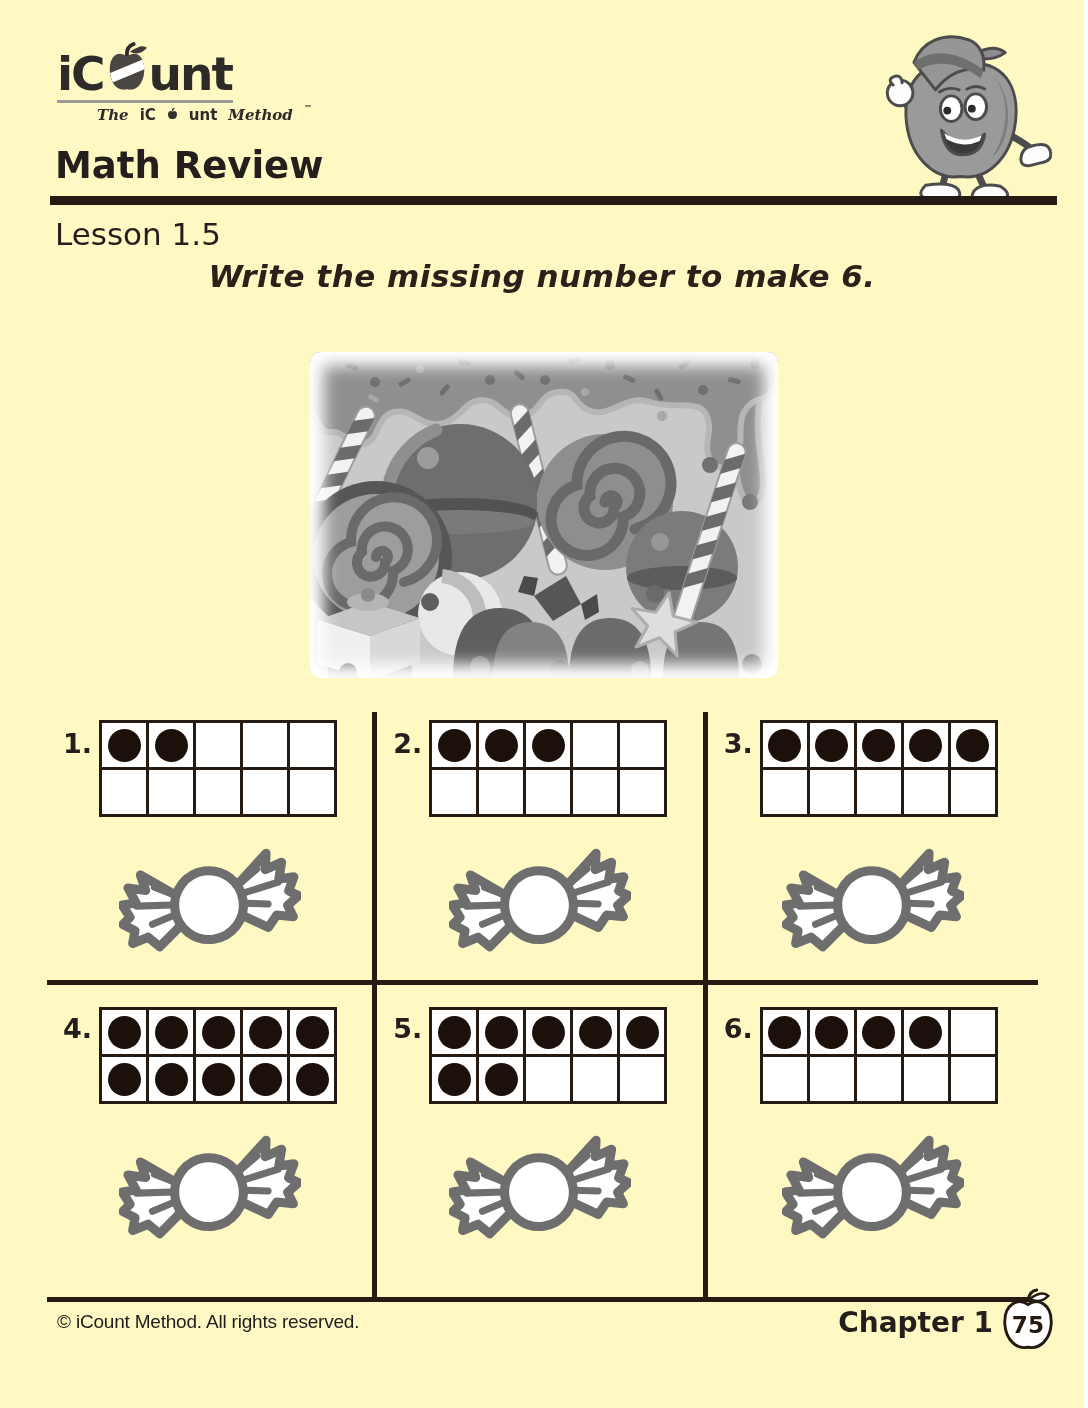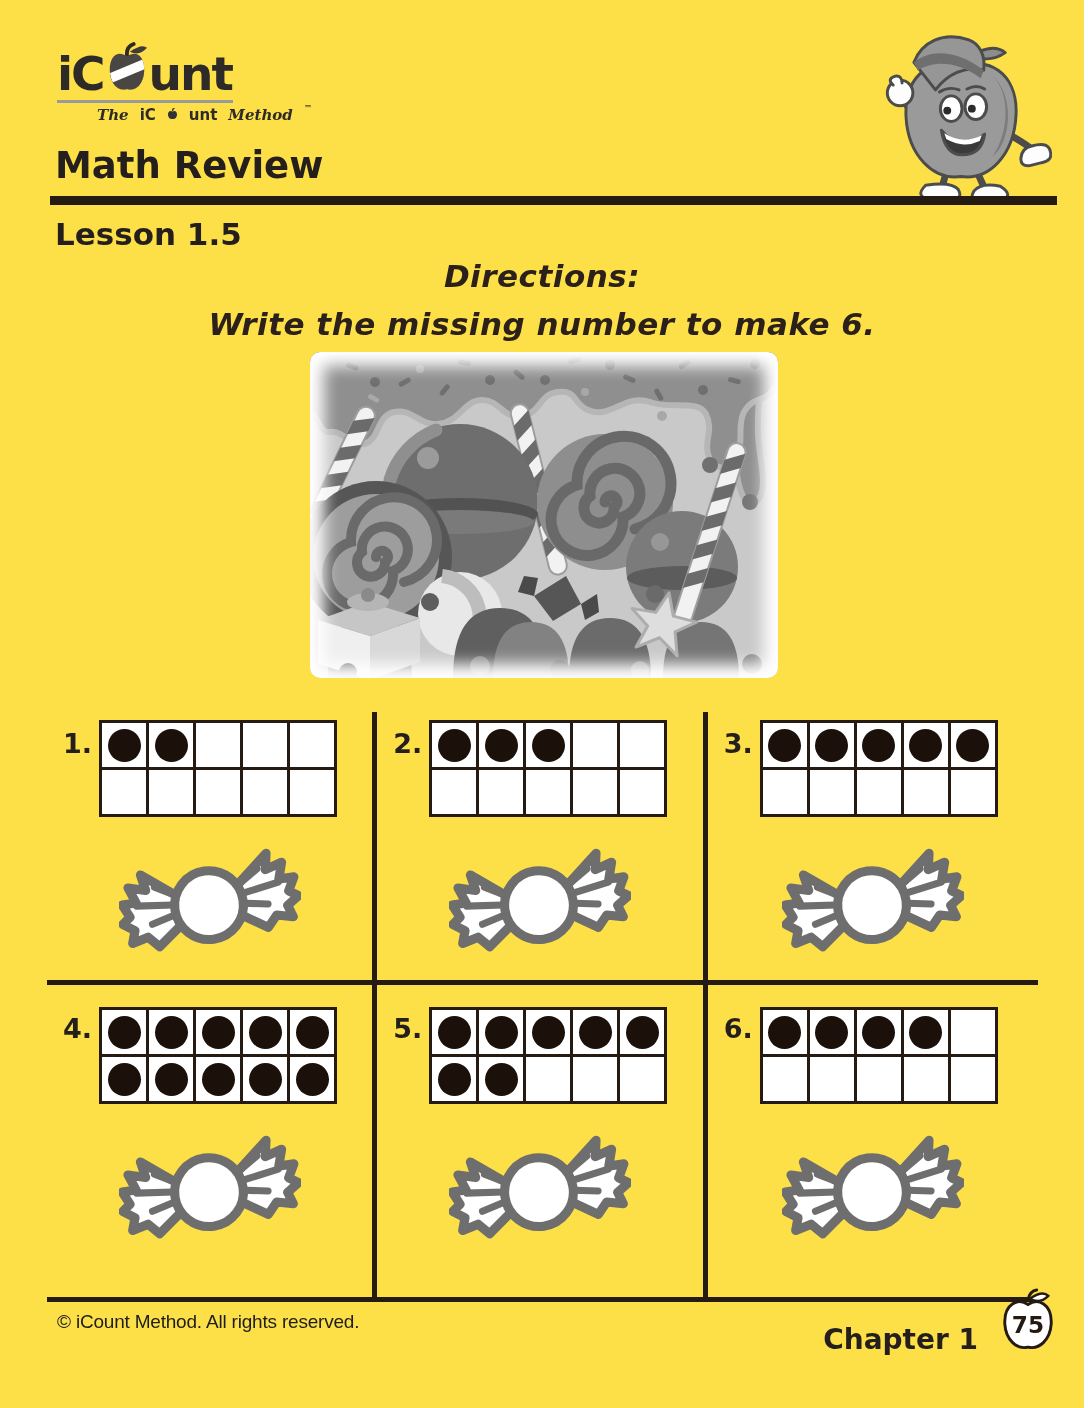--- a/index.html
+++ b/index.html
@@ -10,7 +10,7 @@
   *{box-sizing:border-box;}
   html,body{margin:0;padding:0;background:#fff;}
   .page{
-    position:relative;width:1084px;height:1408px;background:#fde047;overflow:hidden;
+    position:relative;width:1084px;height:1408px;background:#fef9c3;overflow:hidden;
     font-family:"DejaVu Sans",sans-serif;color:var(--ink);
   }
 

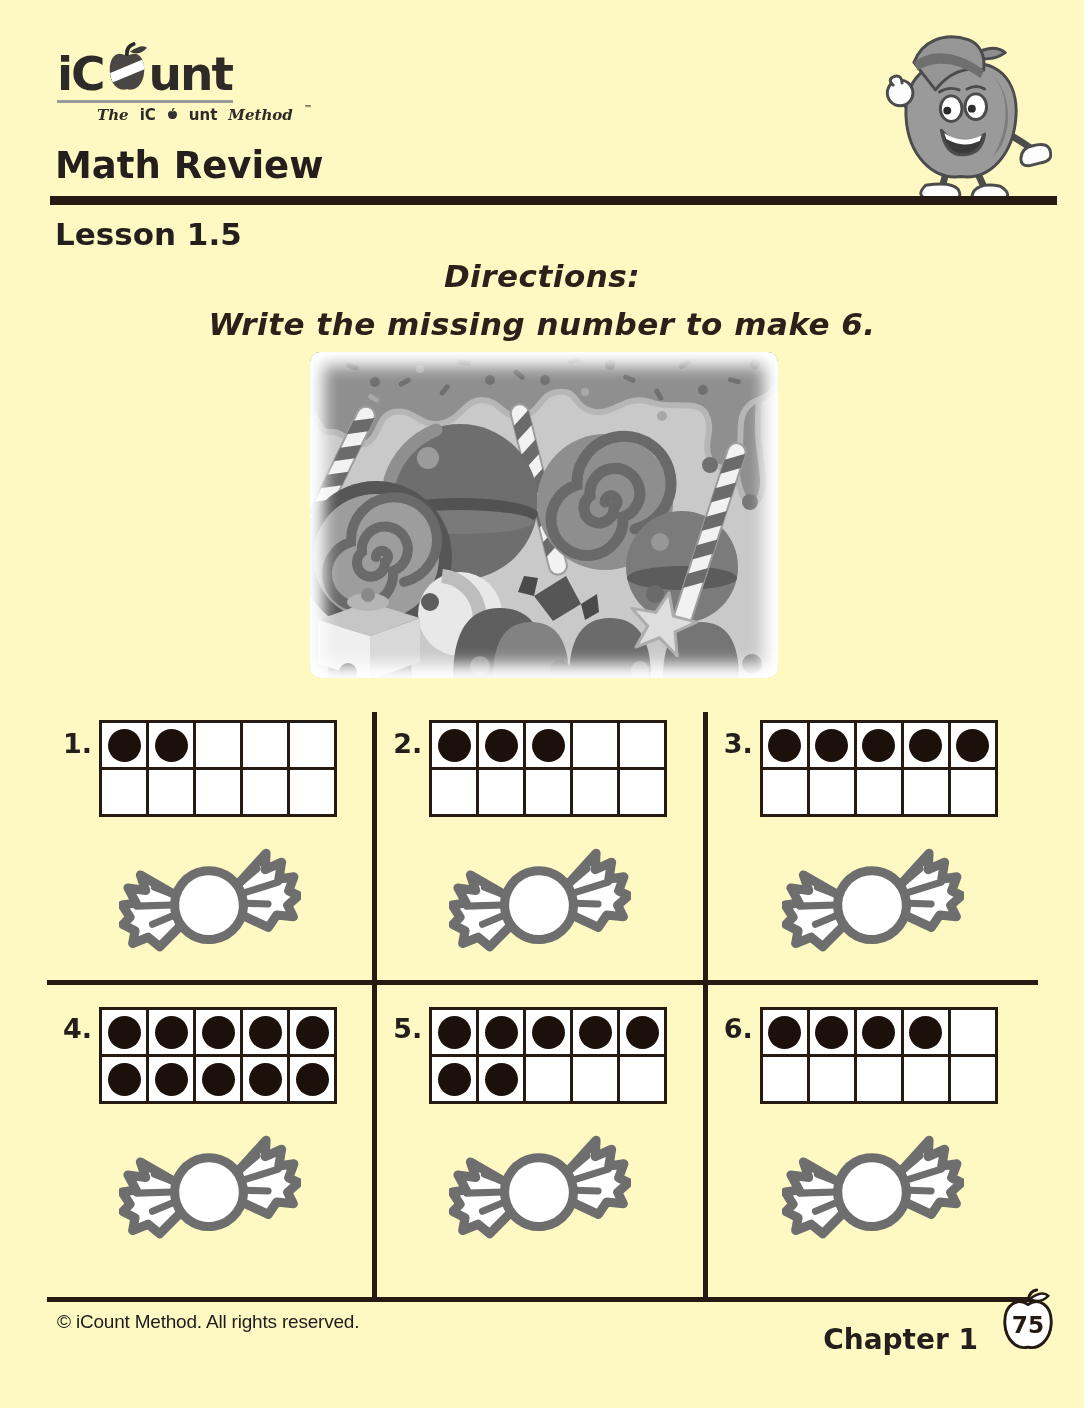--- a/index.html
+++ b/index.html
@@ -26,7 +26,7 @@
   
   .page-title{position:absolute;left:55px;top:144px;font-size:37px;font-weight:700;letter-spacing:0px;color:#241f1d;}
   .header-rule{position:absolute;left:50px;top:196px;width:1007px;height:9px;background:var(--ink);}
-  .lesson-title{position:absolute;left:55px;top:216px;font-size:31px;font-weight:700;color:#241f1d;}
+  .lesson-title{position:absolute;left:55px;top:216px;font-size:31px;font-weight:400;color:#241f1d;}
   .mascot{position:absolute;right:32px;top:30px;}
 
   

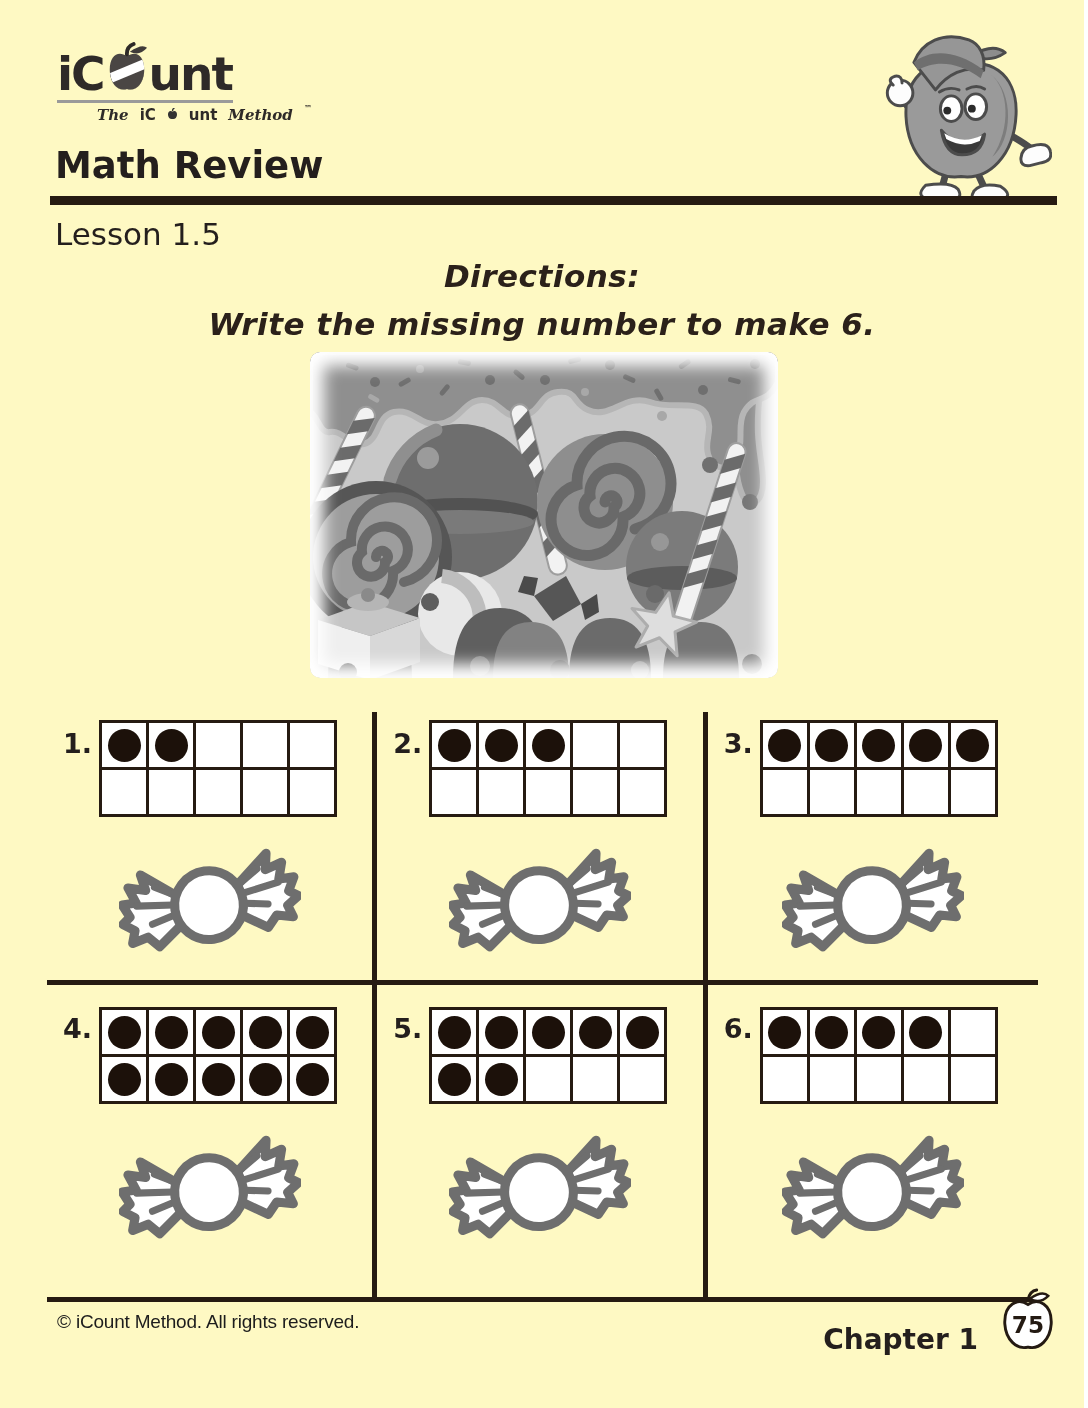--- a/index.html
+++ b/index.html
@@ -140,7 +140,6 @@
   <div class="lesson-title">Lesson 1.5</div>
 
   <div class="directions">
-    <div>Directions:</div>
     <div>Write the missing number to make 6.</div>
   </div>
 

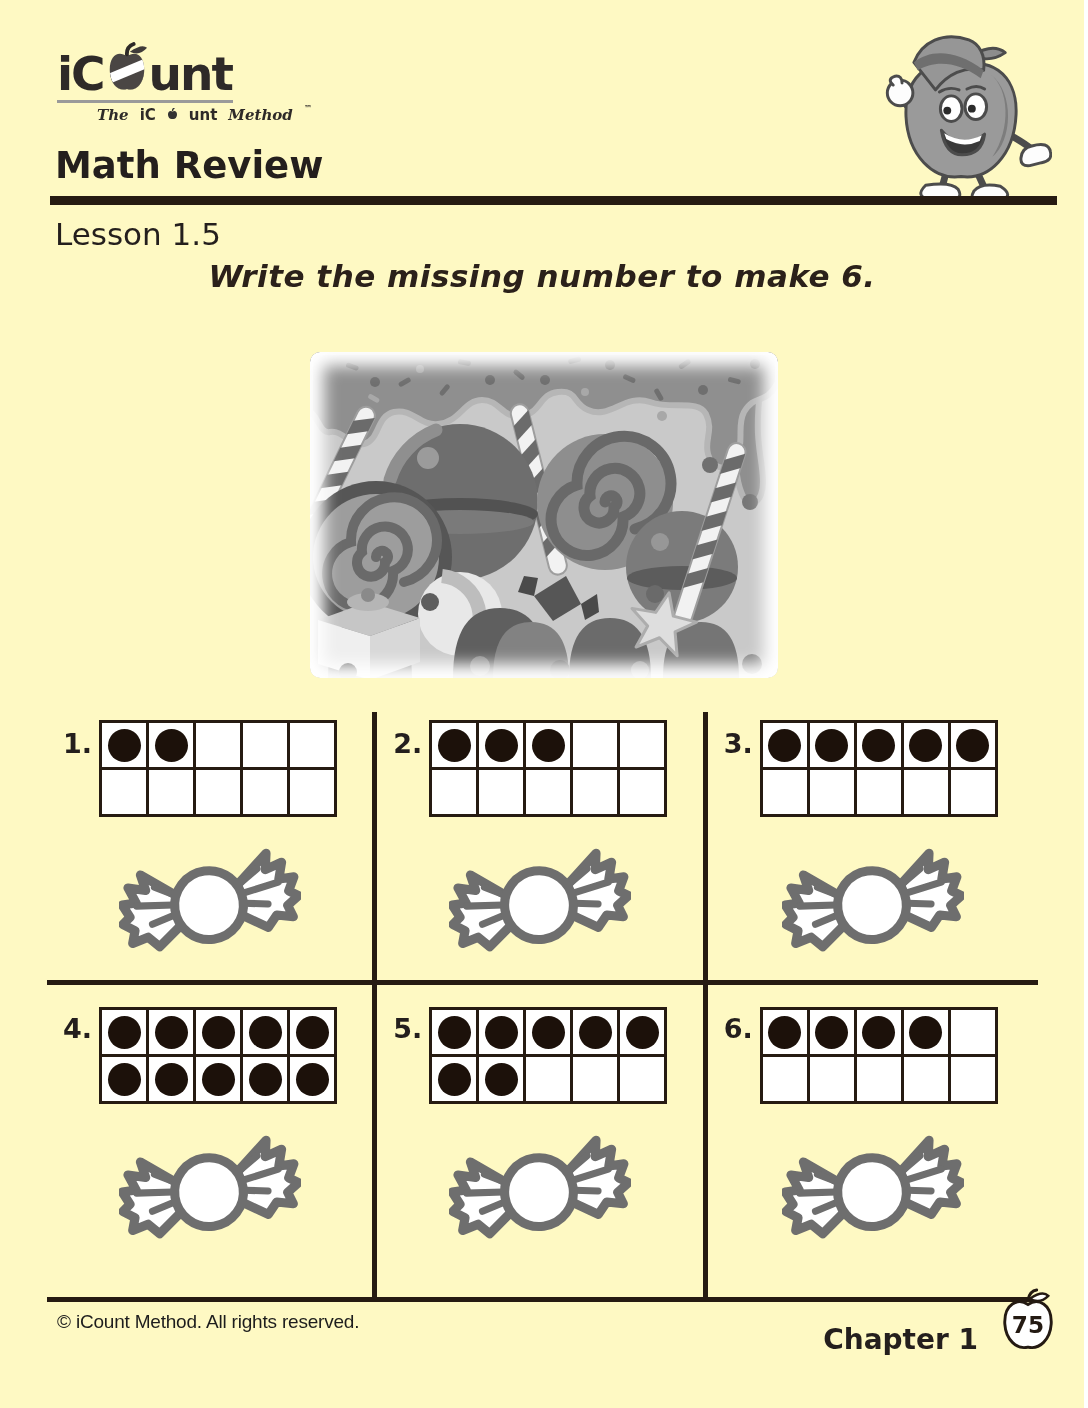--- a/index.html
+++ b/index.html
@@ -62,7 +62,7 @@
   
   .footer{position:absolute;left:57px;top:1288px;width:1000px;display:flex;justify-content:space-between;align-items:center;}
   .copyright{font-family:"Liberation Sans",sans-serif;font-size:19px;color:#1d1d1d;letter-spacing:-0.2px;}
-  .chapter-block{display:flex;align-items:flex-end;gap:21px;}
+  .chapter-block{display:flex;align-items:center;gap:6px;}
   .chapter-label{font-size:28px;font-weight:700;color:#241f1d;}
 </style>
 </head>

